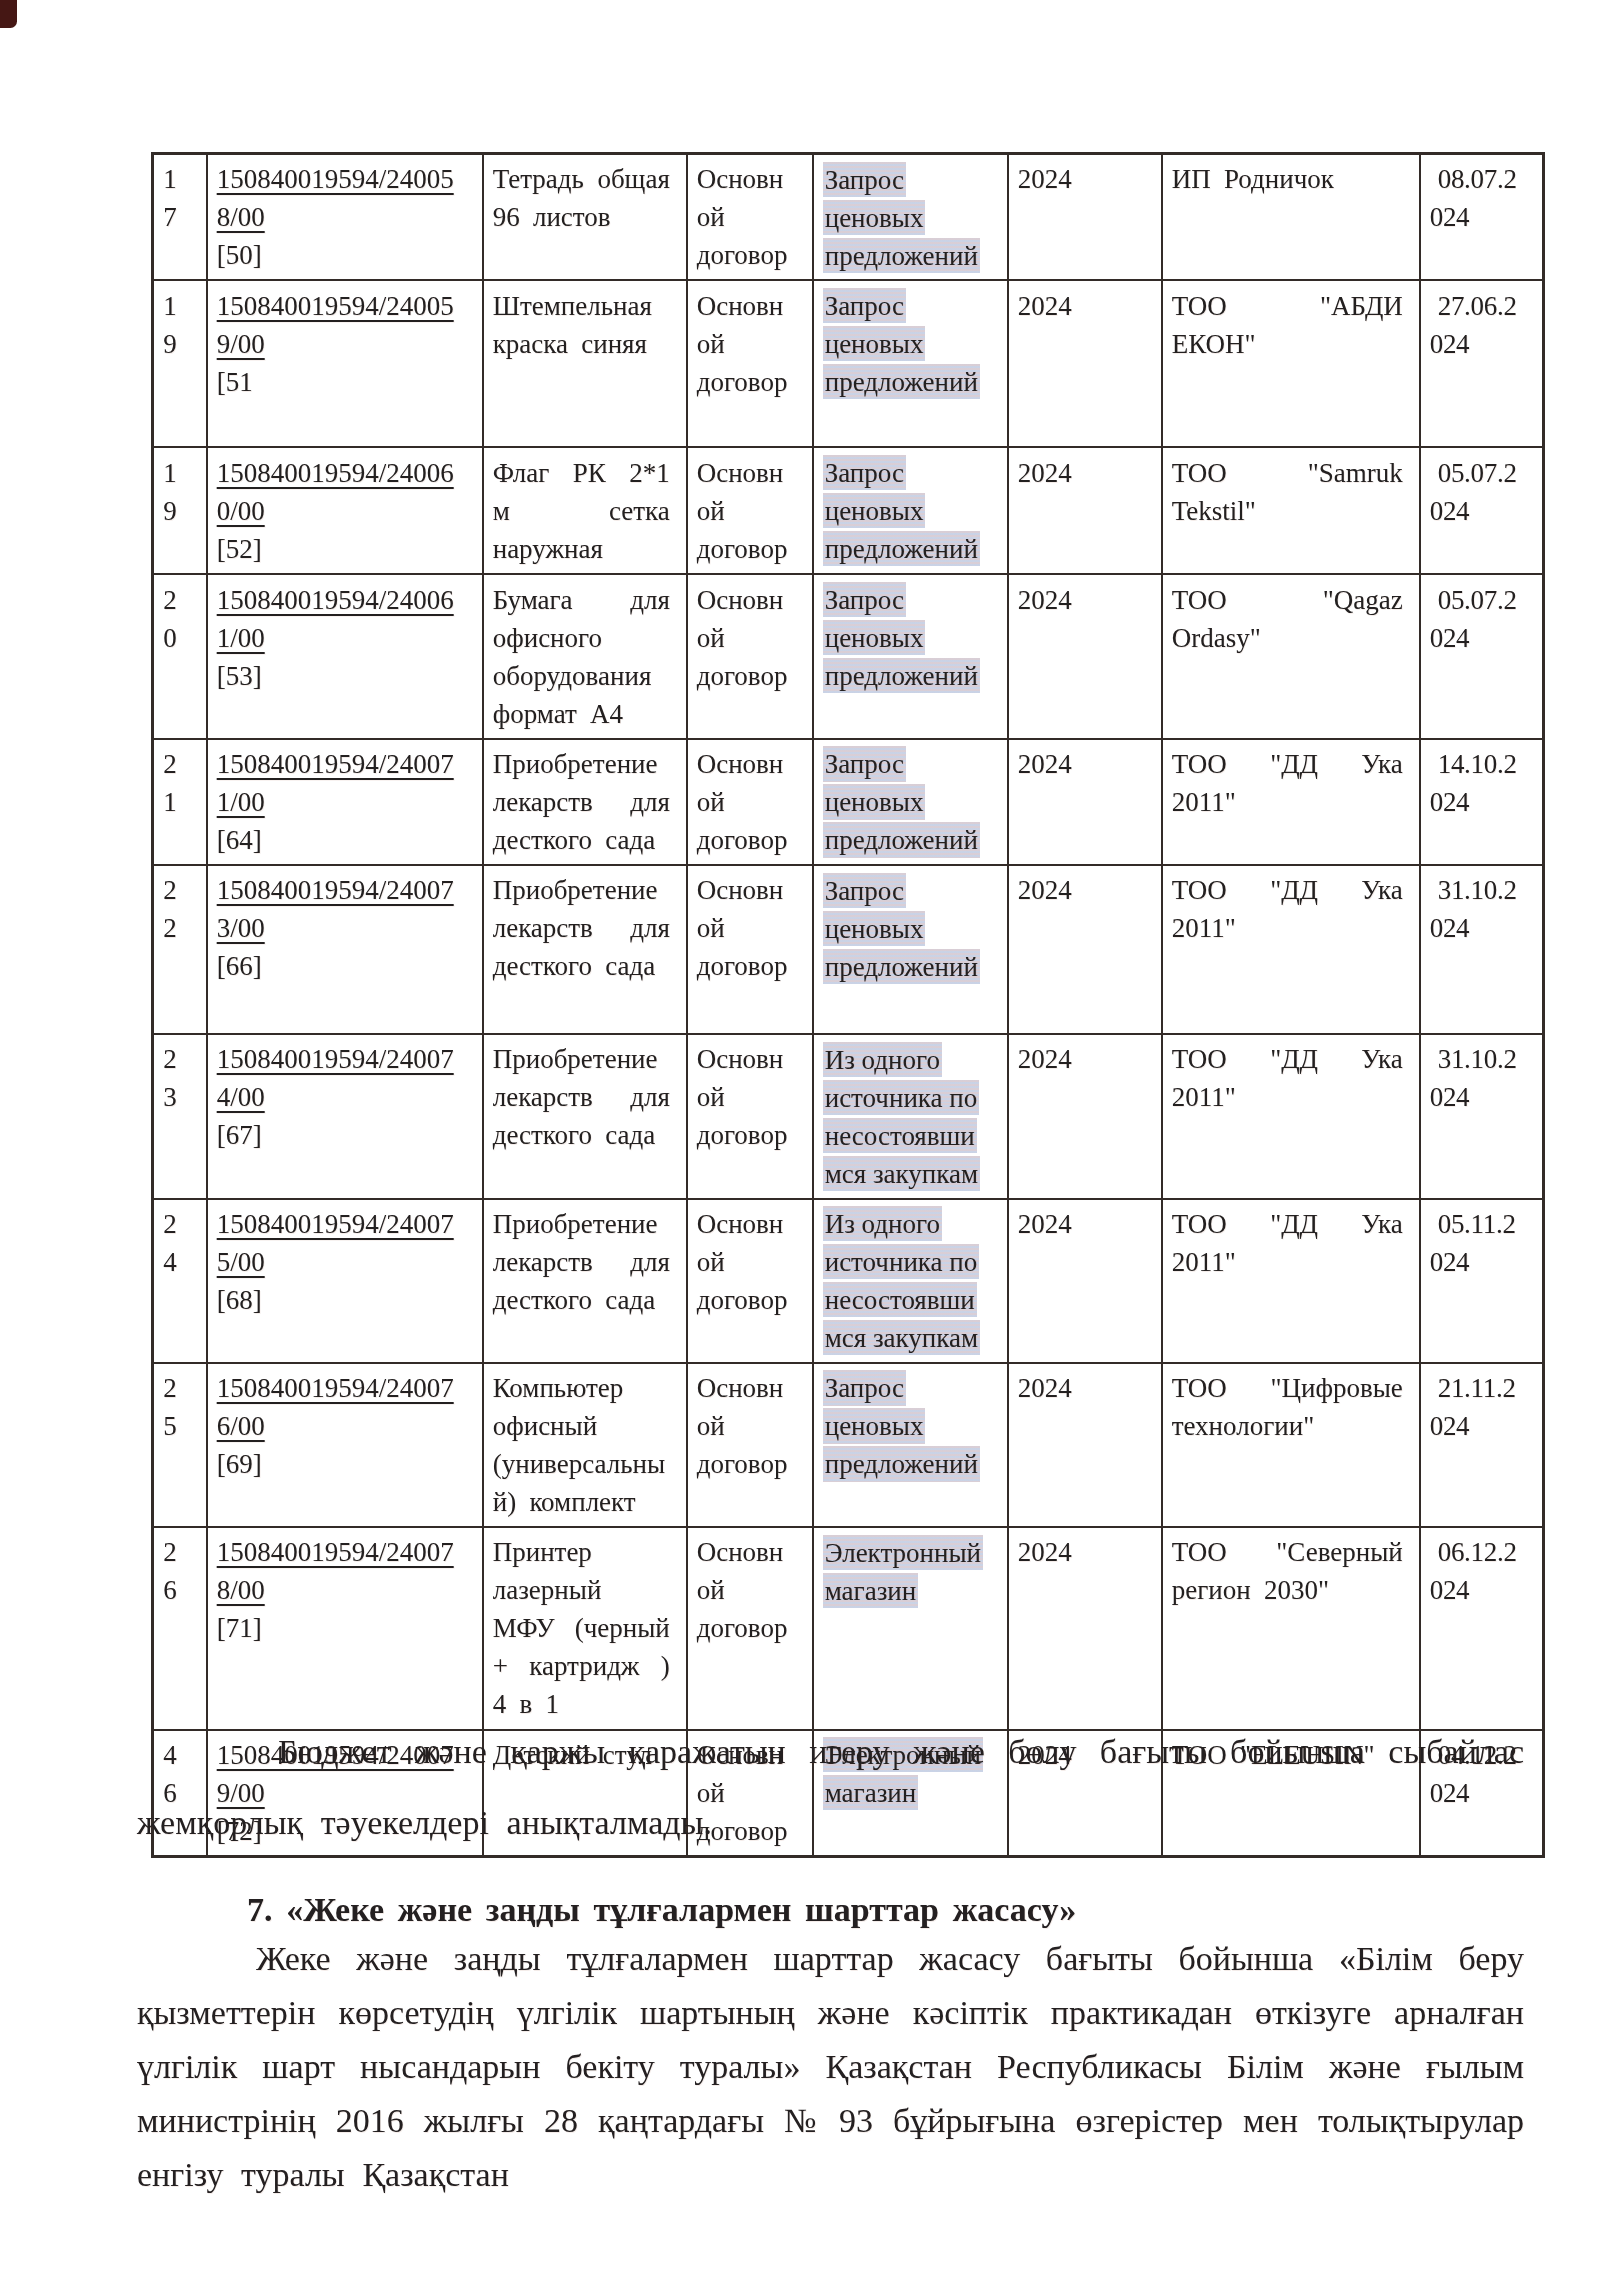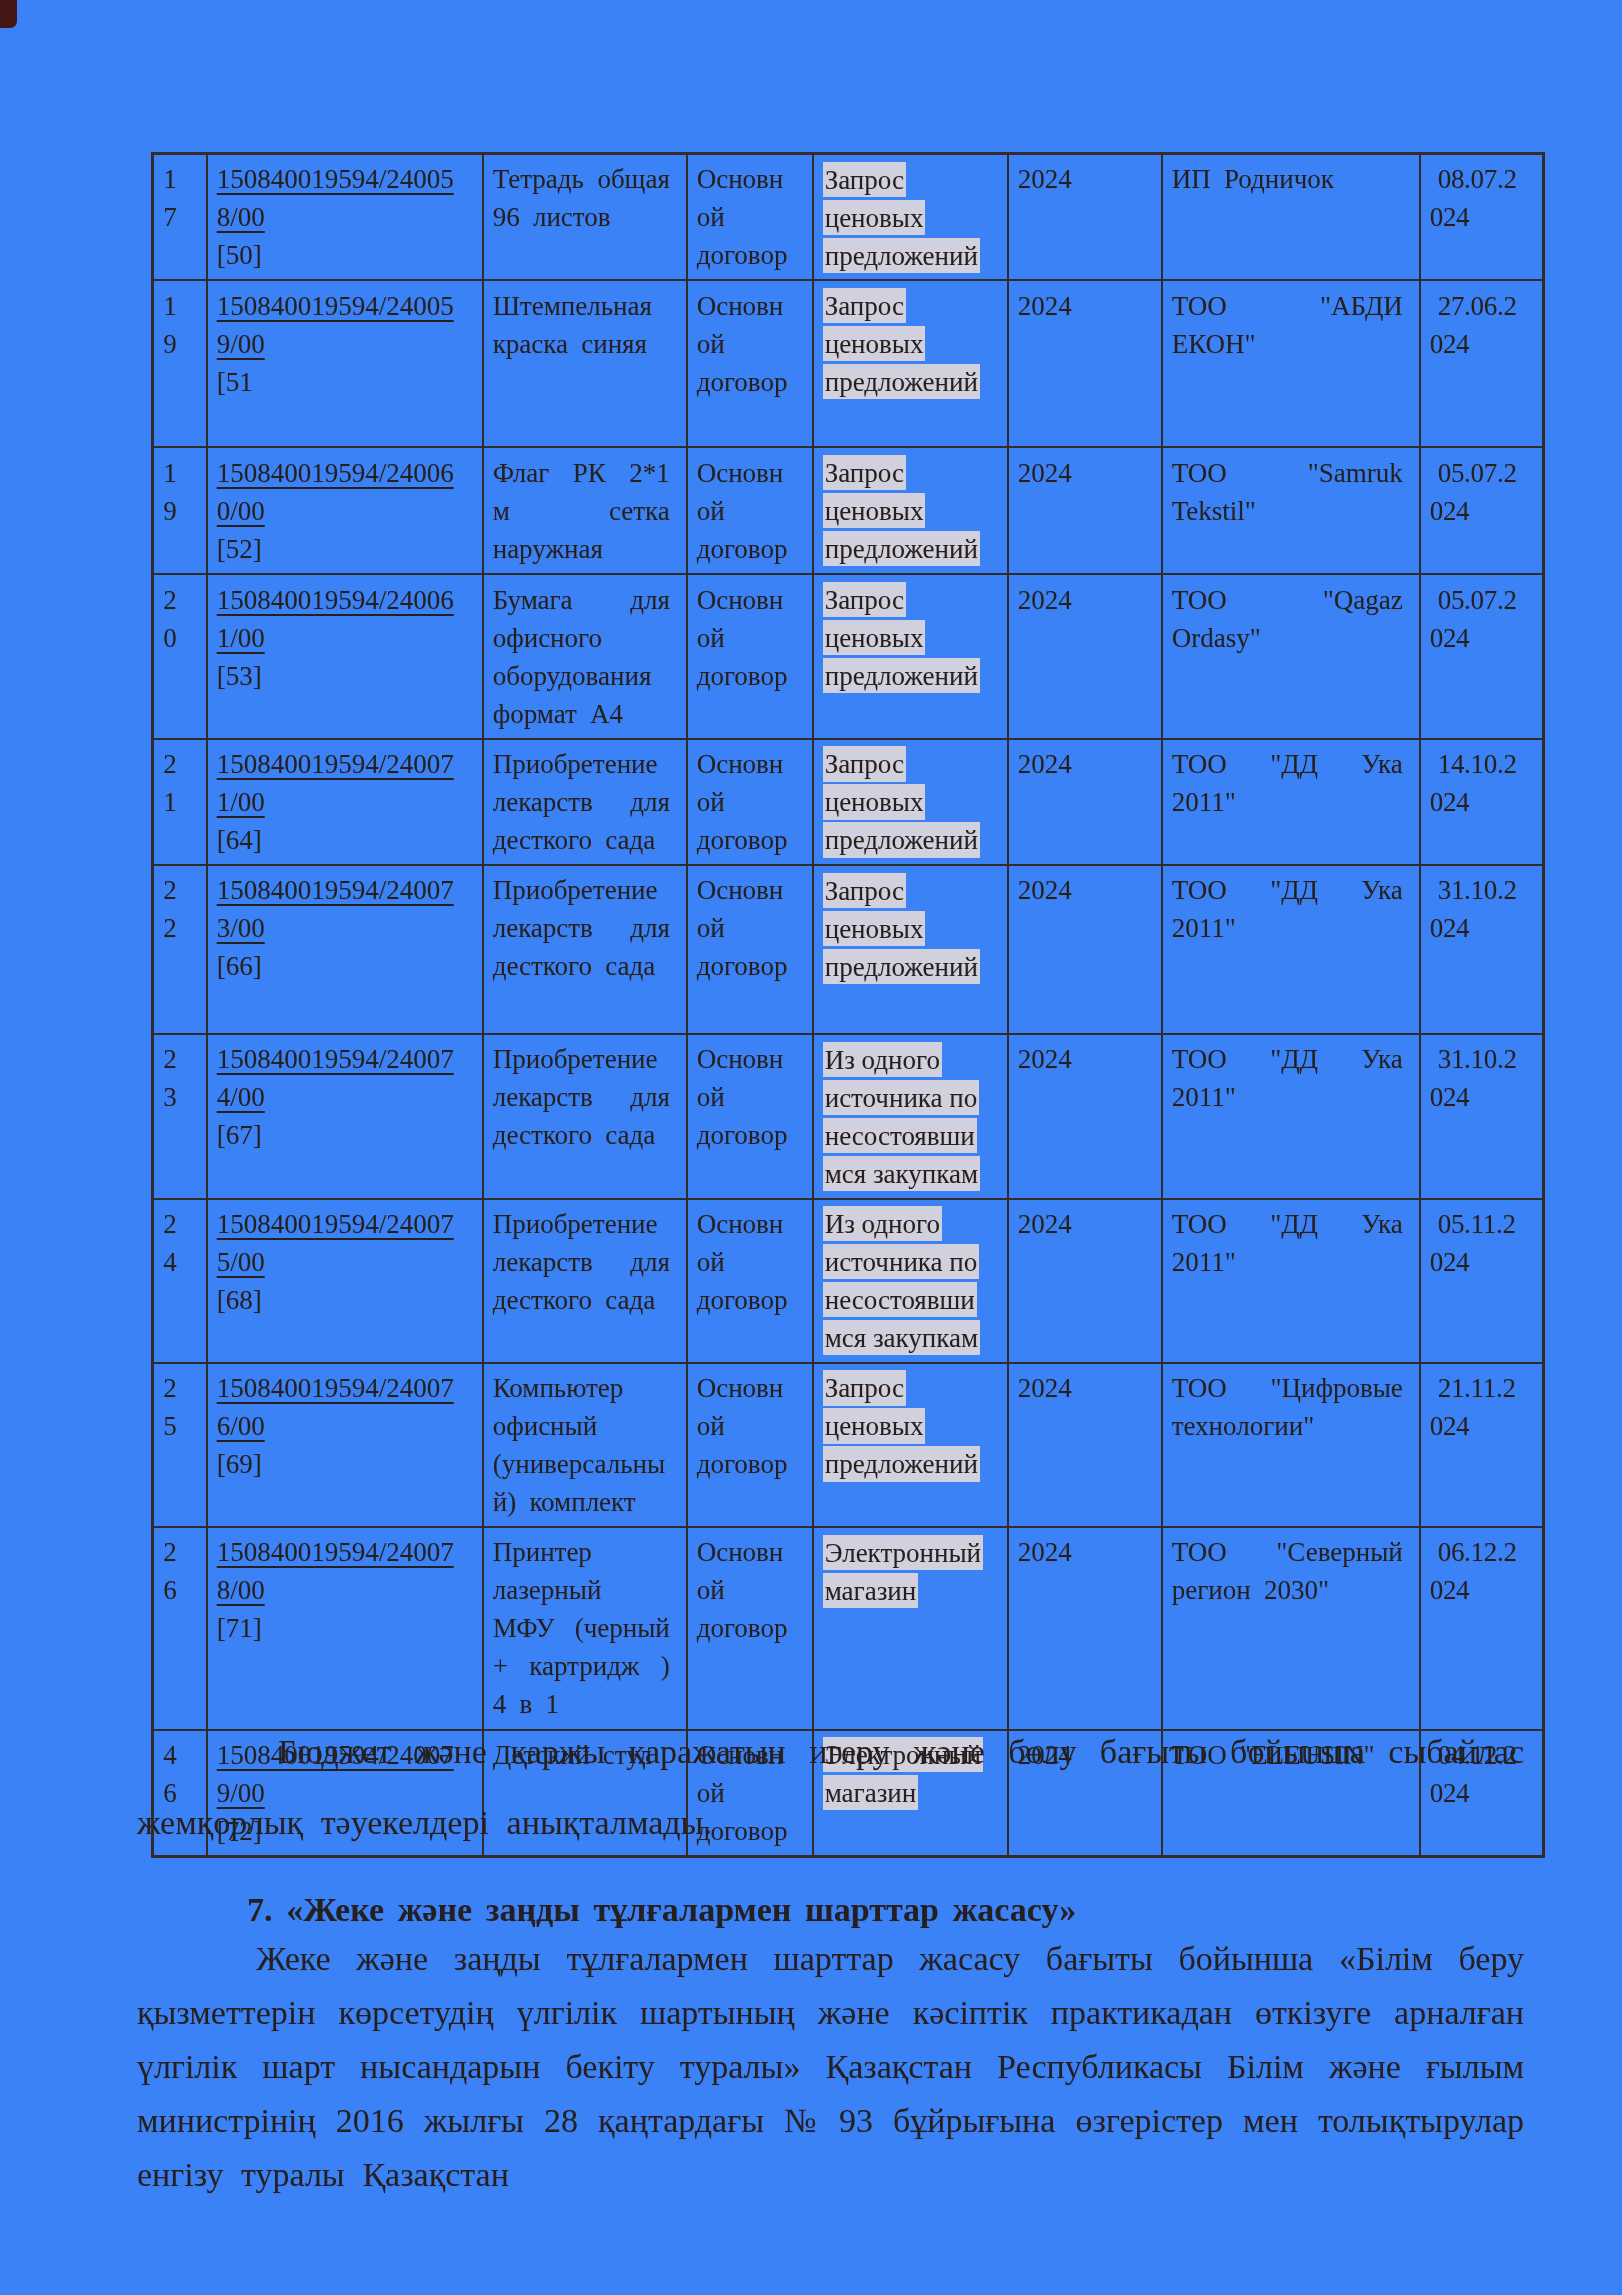--- a/index.html
+++ b/index.html
@@ -6,7 +6,7 @@
   .page{
     position:relative;
     width:1623px;height:2295px;
-    background:#3b82f6;
+    background:#ffffff;
     font-family:"Liberation Serif","DejaVu Serif",serif;
     color:#232020;
     overflow:hidden;

